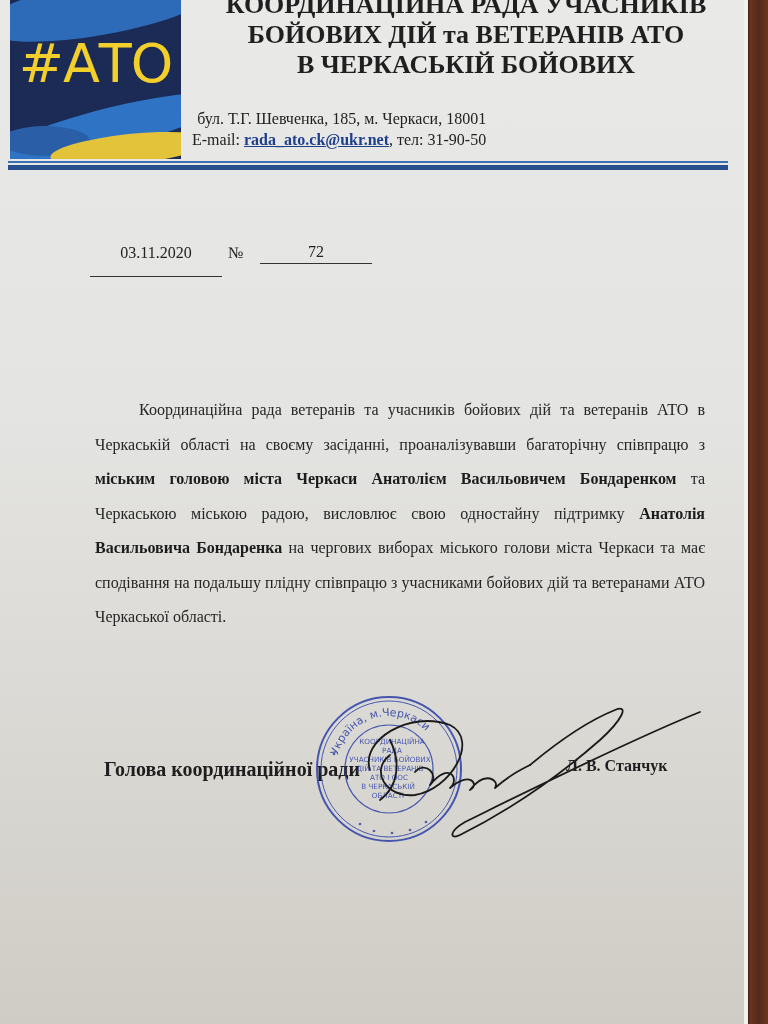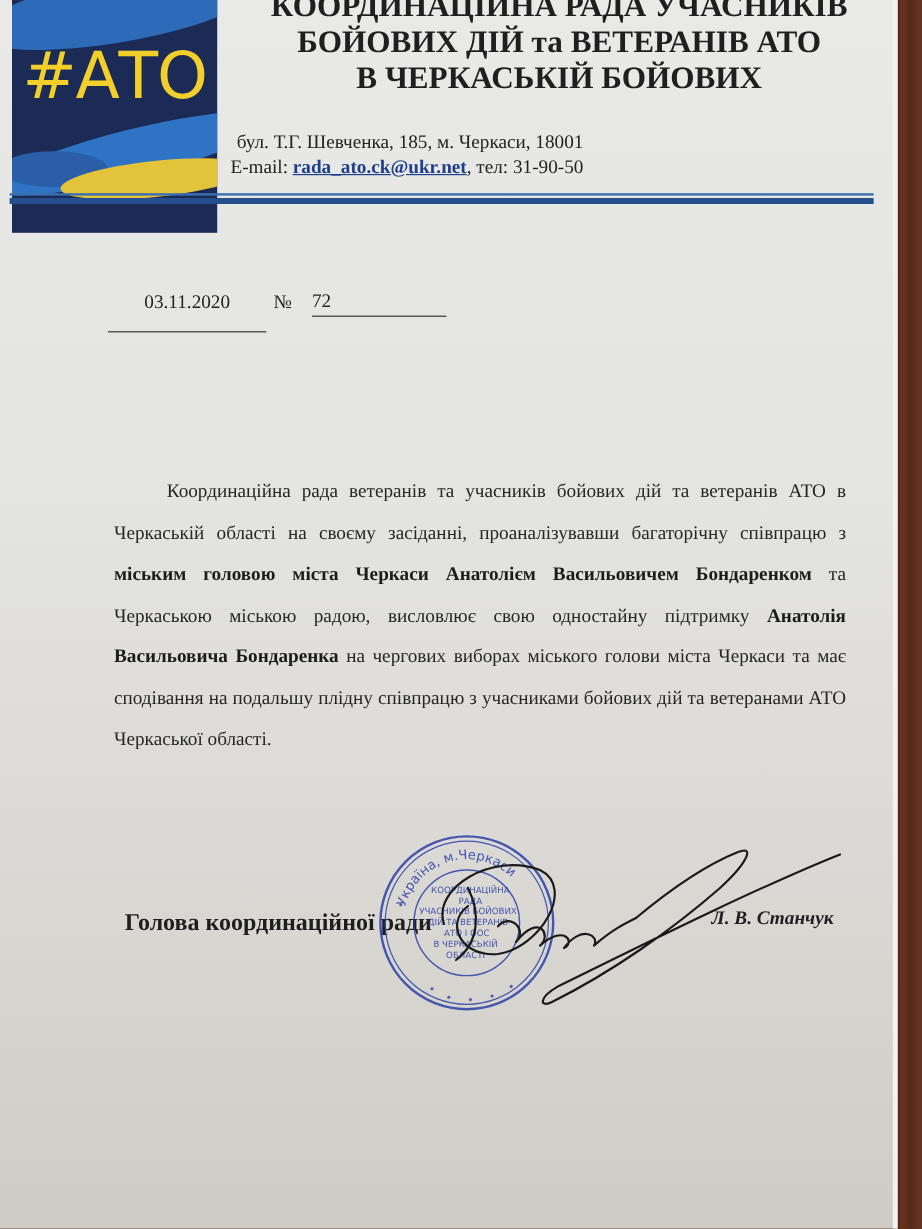--- a/index.html
+++ b/index.html
@@ -23,7 +23,7 @@
     }
     
     .logo {
-      position: absolute; left: 10px; top: 0; width: 171px; height: 194px;
+      position: absolute; left: 10px; top: 0; width: 171px; height: 159px;
       background: #1b2b55; overflow: hidden;
     }
     .logo .wave1 { position:absolute; left:-30px; top:-20px; width:240px; height:55px; border-radius:50%; background:#2d6bb8; transform: rotate(-10deg); }

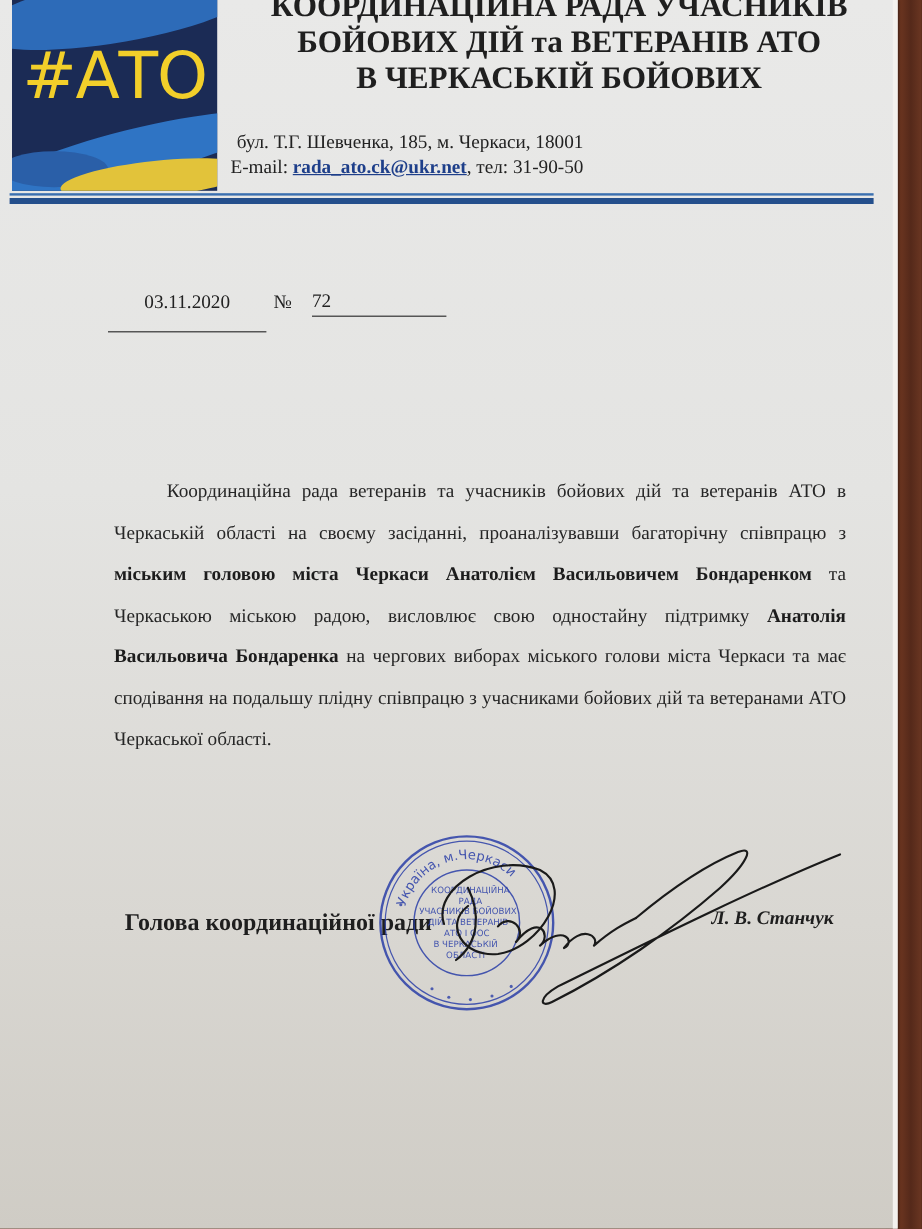--- a/index.html
+++ b/index.html
@@ -54,7 +54,7 @@
     }
     .no-sign { position: absolute; left: 228px; top: 244px; font-size: 16px; color: #222; }
     .num-line {
-      position: absolute; left: 260px; top: 243px; width: 112px; text-align: left;
+      position: absolute; left: 260px; top: 243px; width: 112px; text-align: center;
       font-size: 16px; color: #222; border-bottom: 1.5px solid #333; padding-bottom: 2px;
     }
     

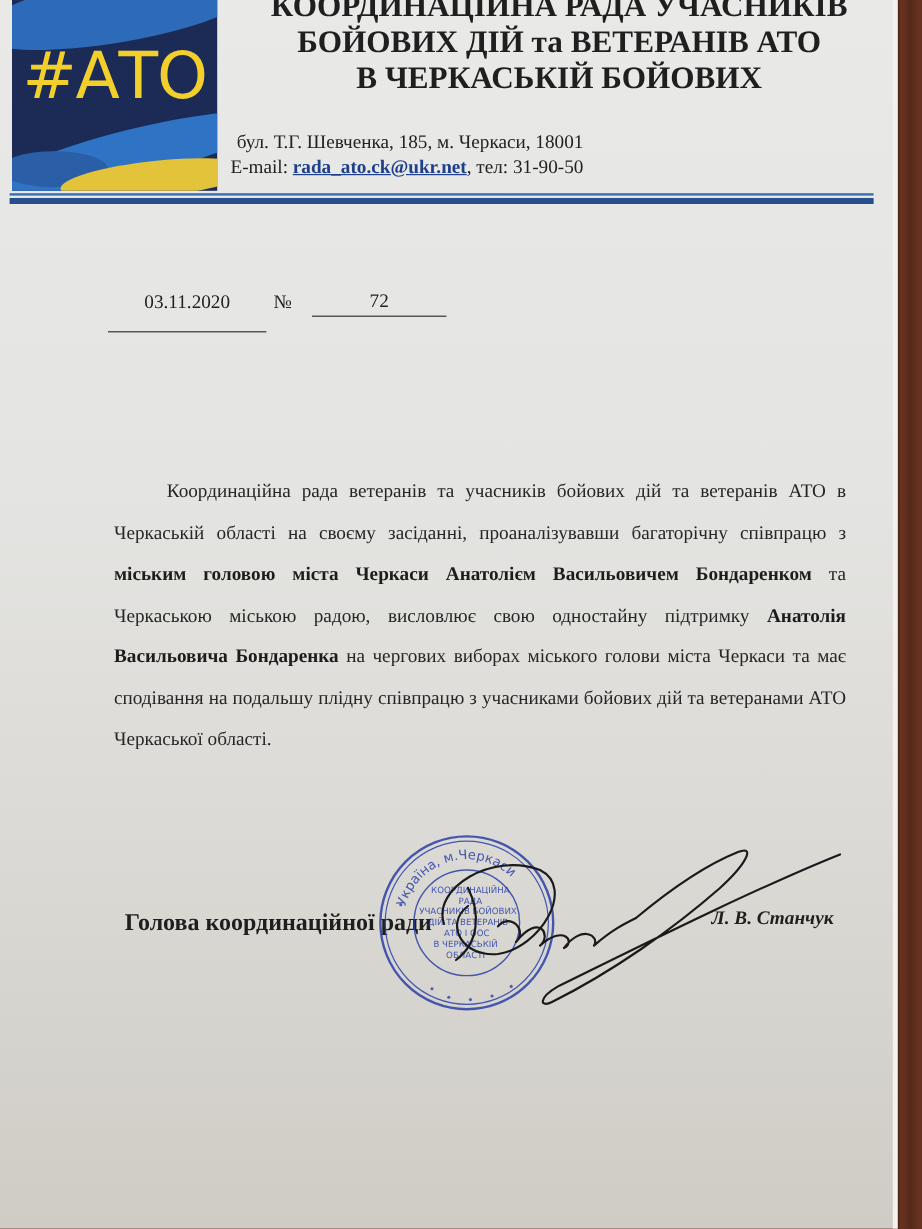--- a/index.html
+++ b/index.html
@@ -66,7 +66,7 @@
     .body-text b { font-weight: bold; color: #1c1c1c; }
     
     .sig-role { position: absolute; left: 104px; top: 758px; font-size: 20px; font-weight: bold; color: #1e1e1e; }
-    .sig-name { position: absolute; left: 593px; top: 757px; font-size: 16px; font-weight: bold; color: #1e1e1e; font-style: italic; }
+    .sig-name { position: absolute; left: 566px; top: 757px; font-size: 16px; font-weight: bold; color: #1e1e1e; }
     .stamp { position: absolute; left: 314px; top: 694px; width: 150px; height: 150px; }
     .signature { position: absolute; left: 330px; top: 700px; width: 400px; height: 150px; }
   </style>

